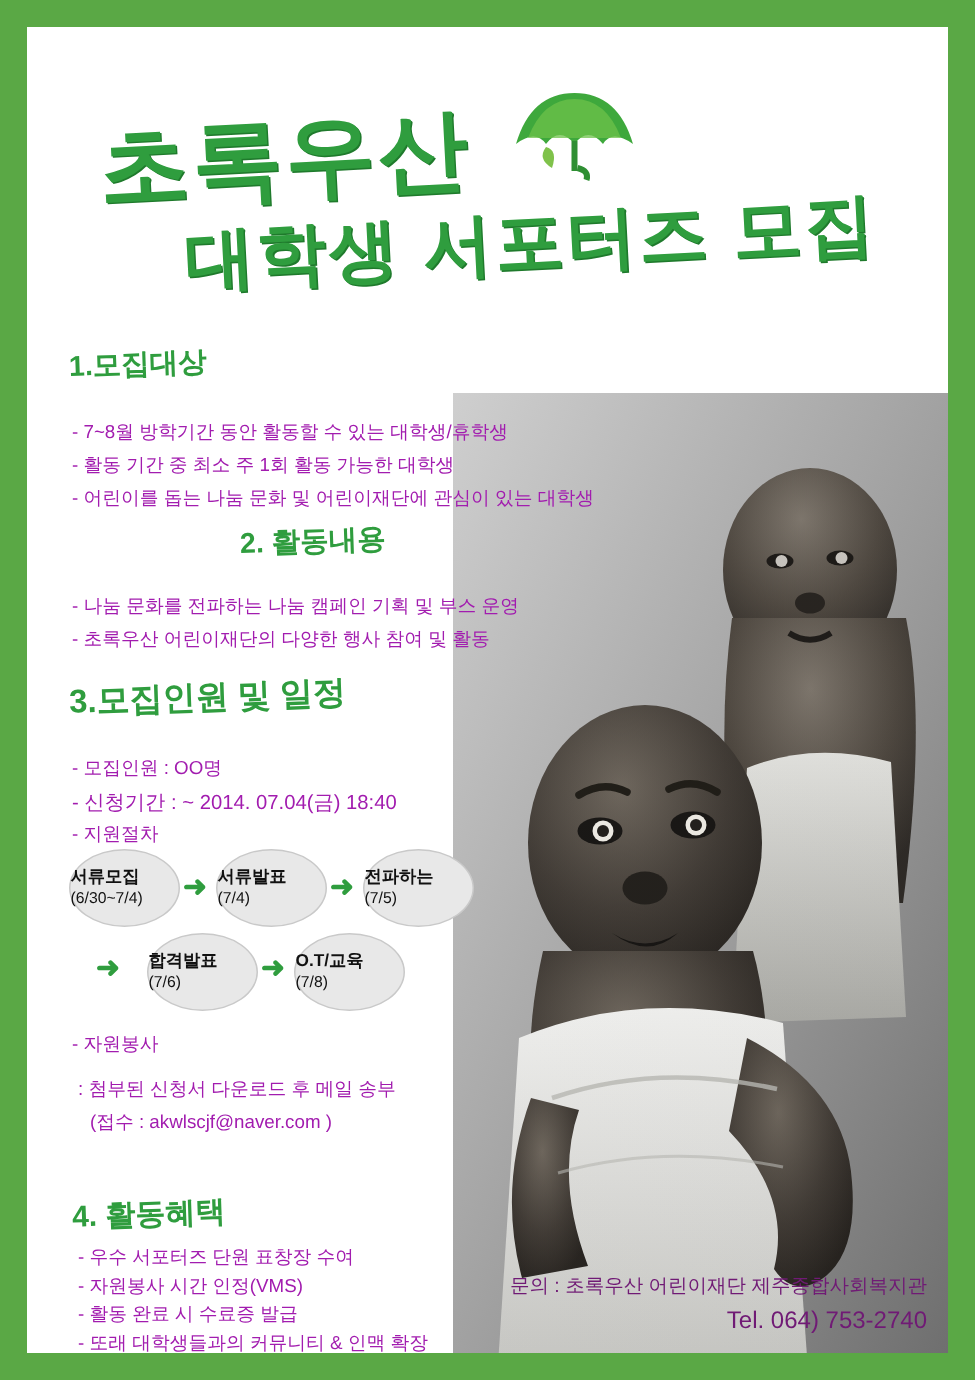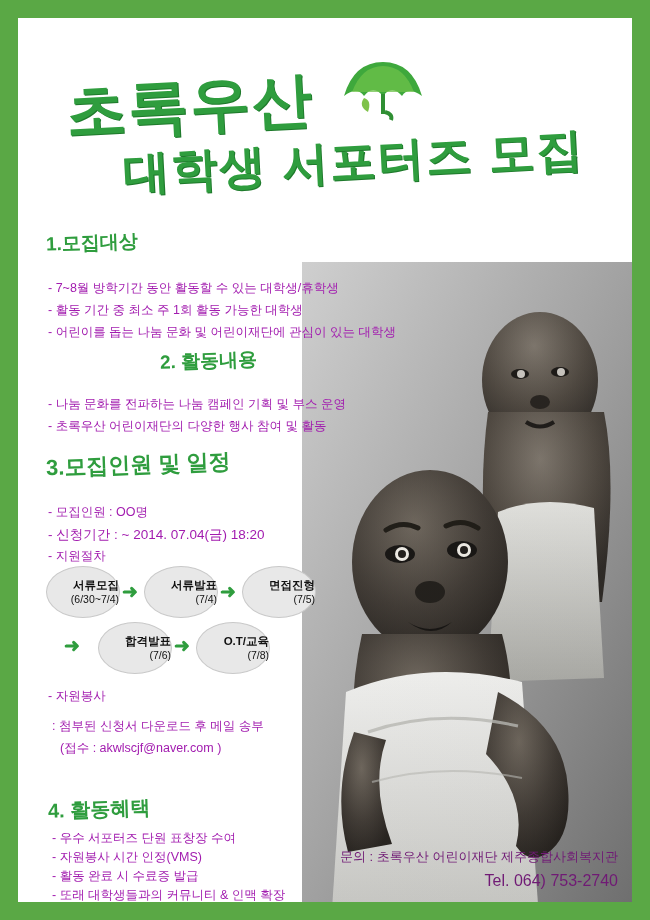--- a/index.html
+++ b/index.html
@@ -205,7 +205,7 @@
 
   <div class="sec-head h3">3.모집인원 및 일정</div>
   <div class="body-line" style="left:30px;top:486px;">- 모집인원 : OO명</div>
-  <div class="body-line" style="left:30px;top:508px;font-size:13.5px;">- 신청기간 : ~ 2014. 07.04(금) 18:20</div>
+  <div class="body-line" style="left:30px;top:508px;font-size:13.5px;">- 신청기간 : ~ 2014. 07.04(금) 18:40</div>
   <div class="body-line" style="left:30px;top:530px;">- 지원절차</div>
 
   <div class="ell" style="left:28px;top:548px;width:72px;height:50px;">

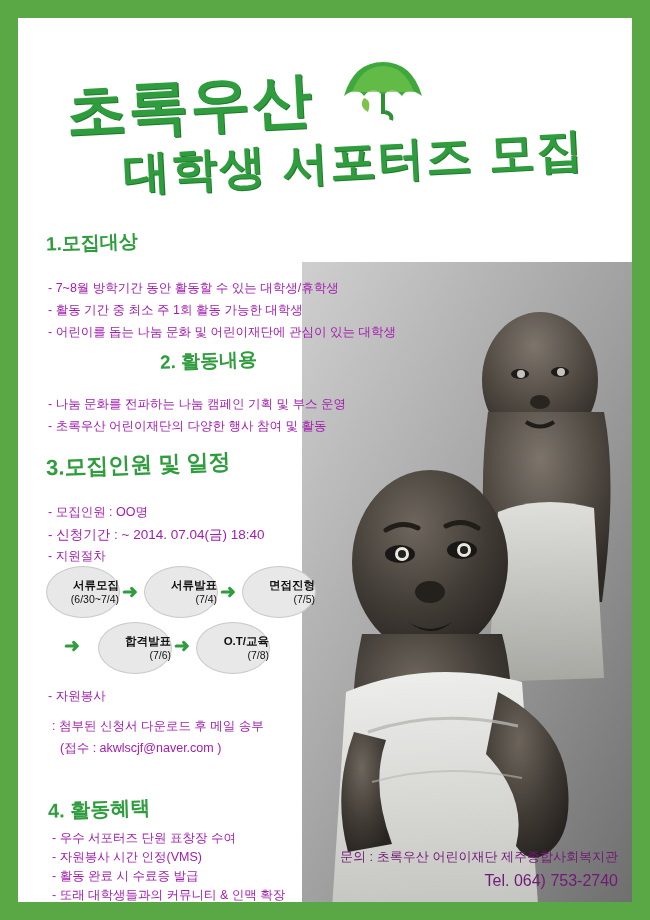--- a/index.html
+++ b/index.html
@@ -87,7 +87,7 @@
     line-height:1.25;
     display:flex;
     flex-direction:column;
-    align-items:flex-end;
+    align-items:flex-start;
     justify-content:center;
   }
   .ell b{font-weight:bold;font-size:11.5px;}

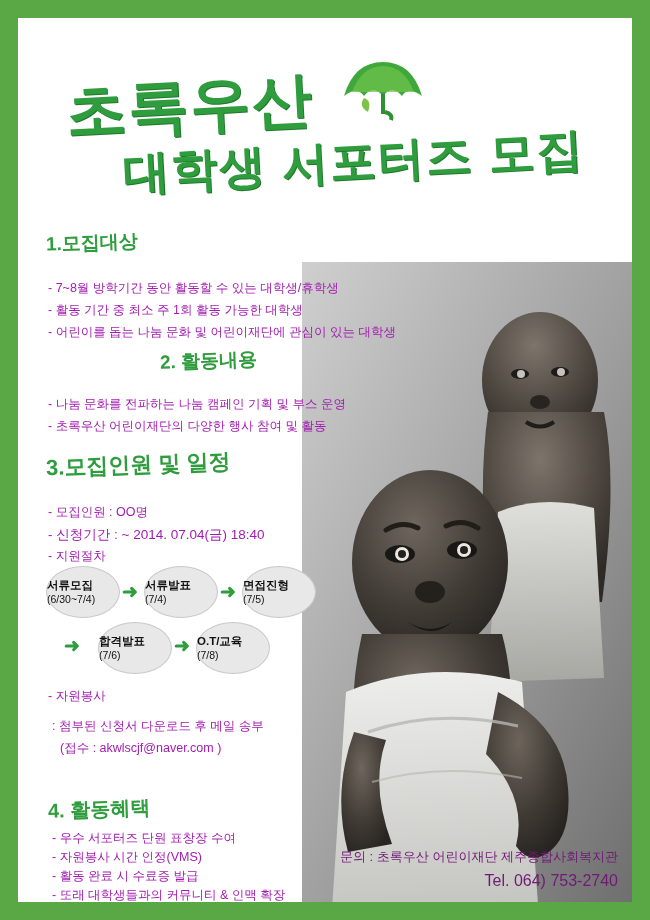--- a/index.html
+++ b/index.html
@@ -219,7 +219,7 @@
   </div>
   <div class="arrow" style="left:202px;top:564px;">➜</div>
   <div class="ell" style="left:224px;top:548px;width:72px;height:50px;">
-    <b>면접진형</b>
+    <b>전파하는</b>
     <span>(7/5)</span>
   </div>
 

